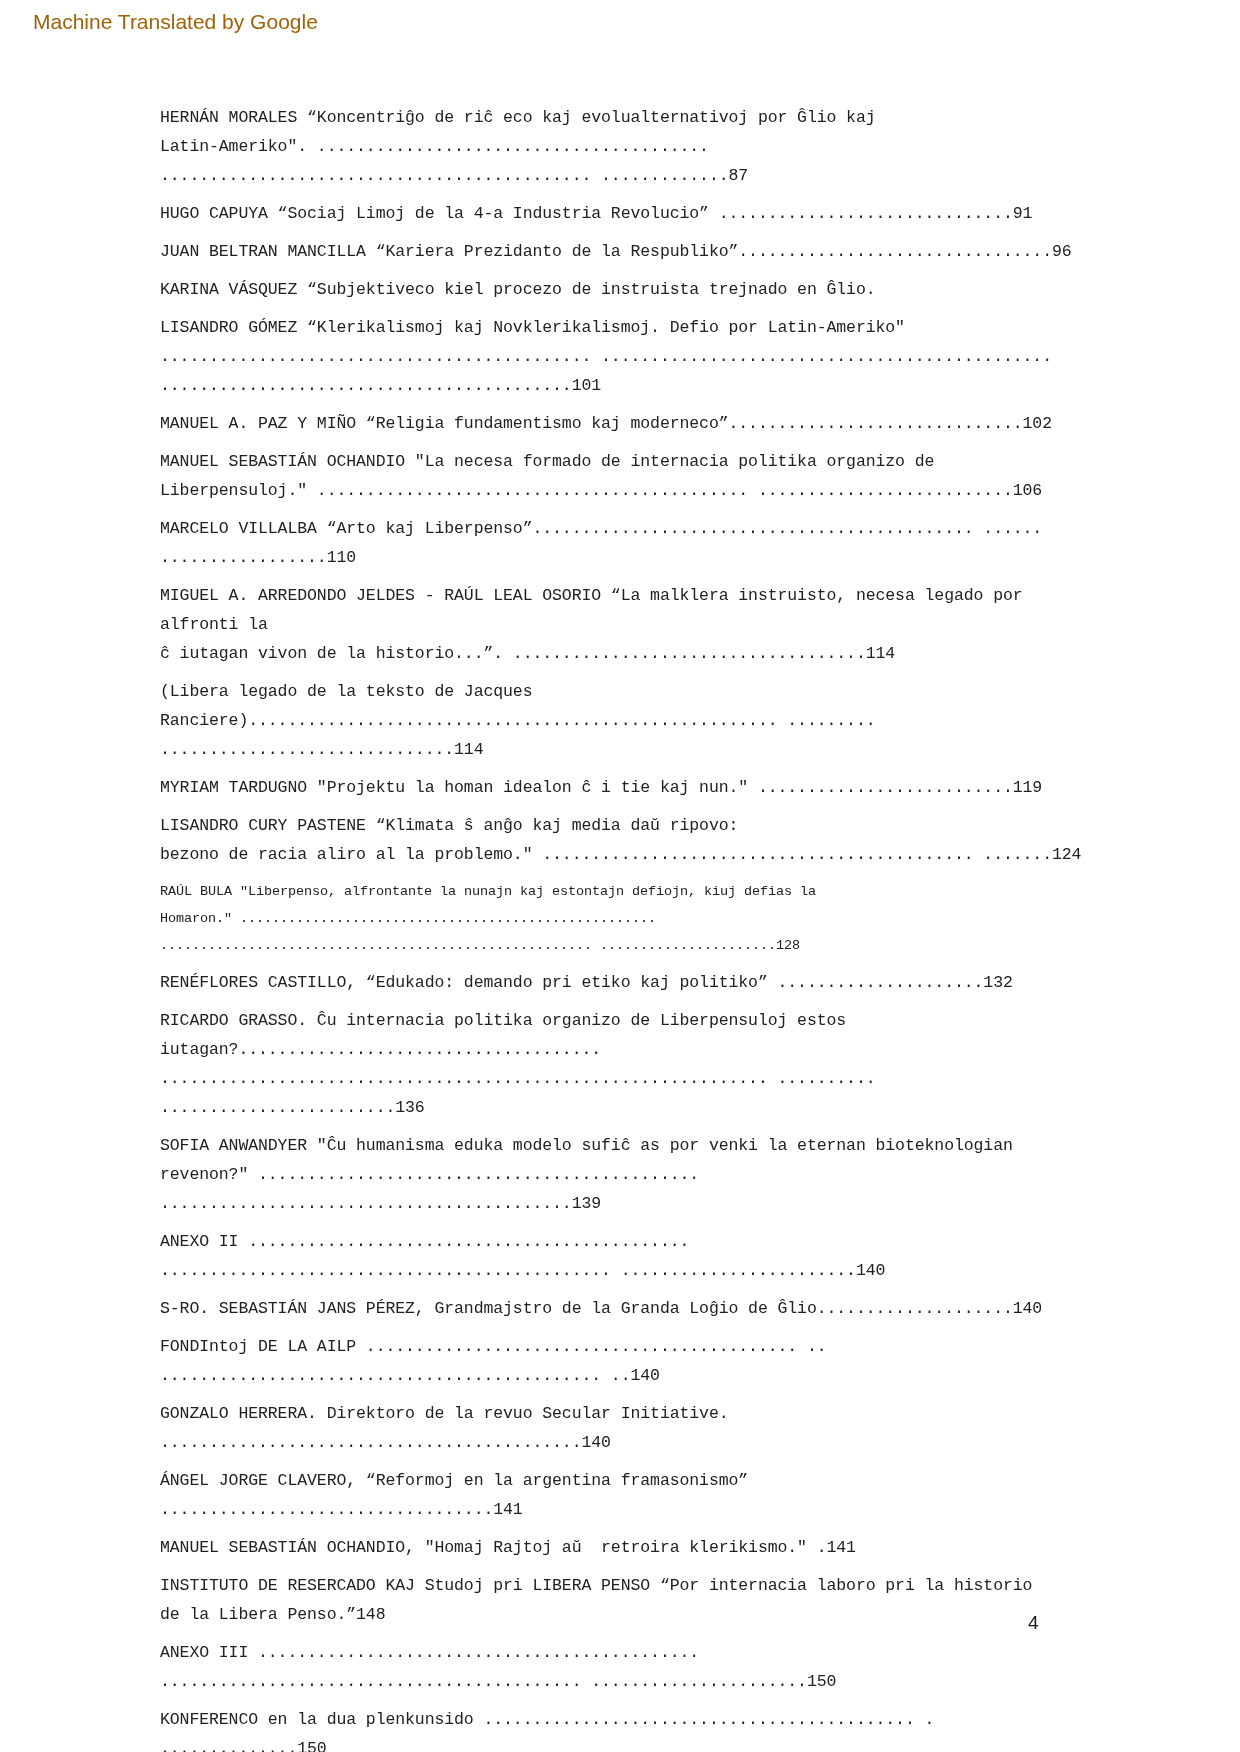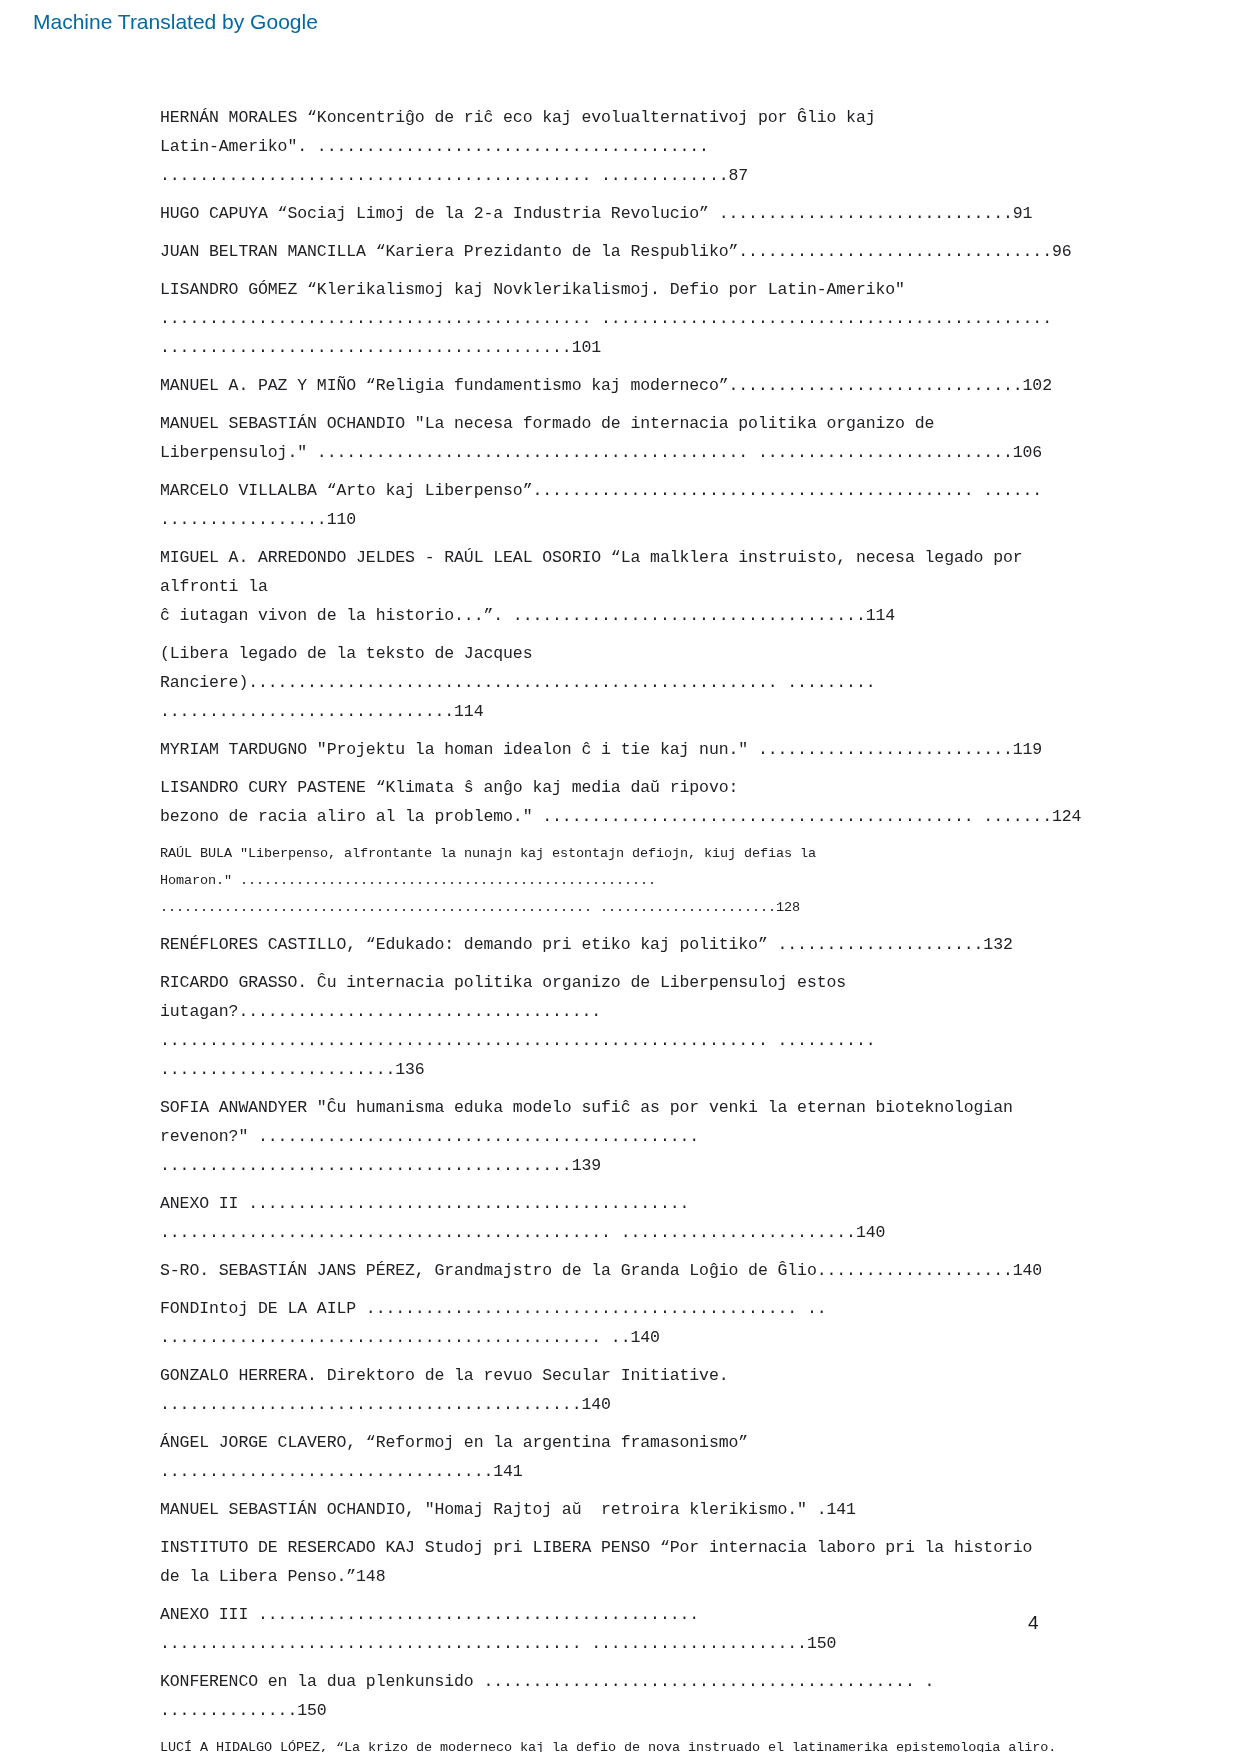--- a/index.html
+++ b/index.html
@@ -17,7 +17,7 @@
     left: 33px;
     top: 10px;
     font-size: 21px;
-    color: #0369a1;
+    color: #a16207;
   }
   .toc {
     position: absolute;

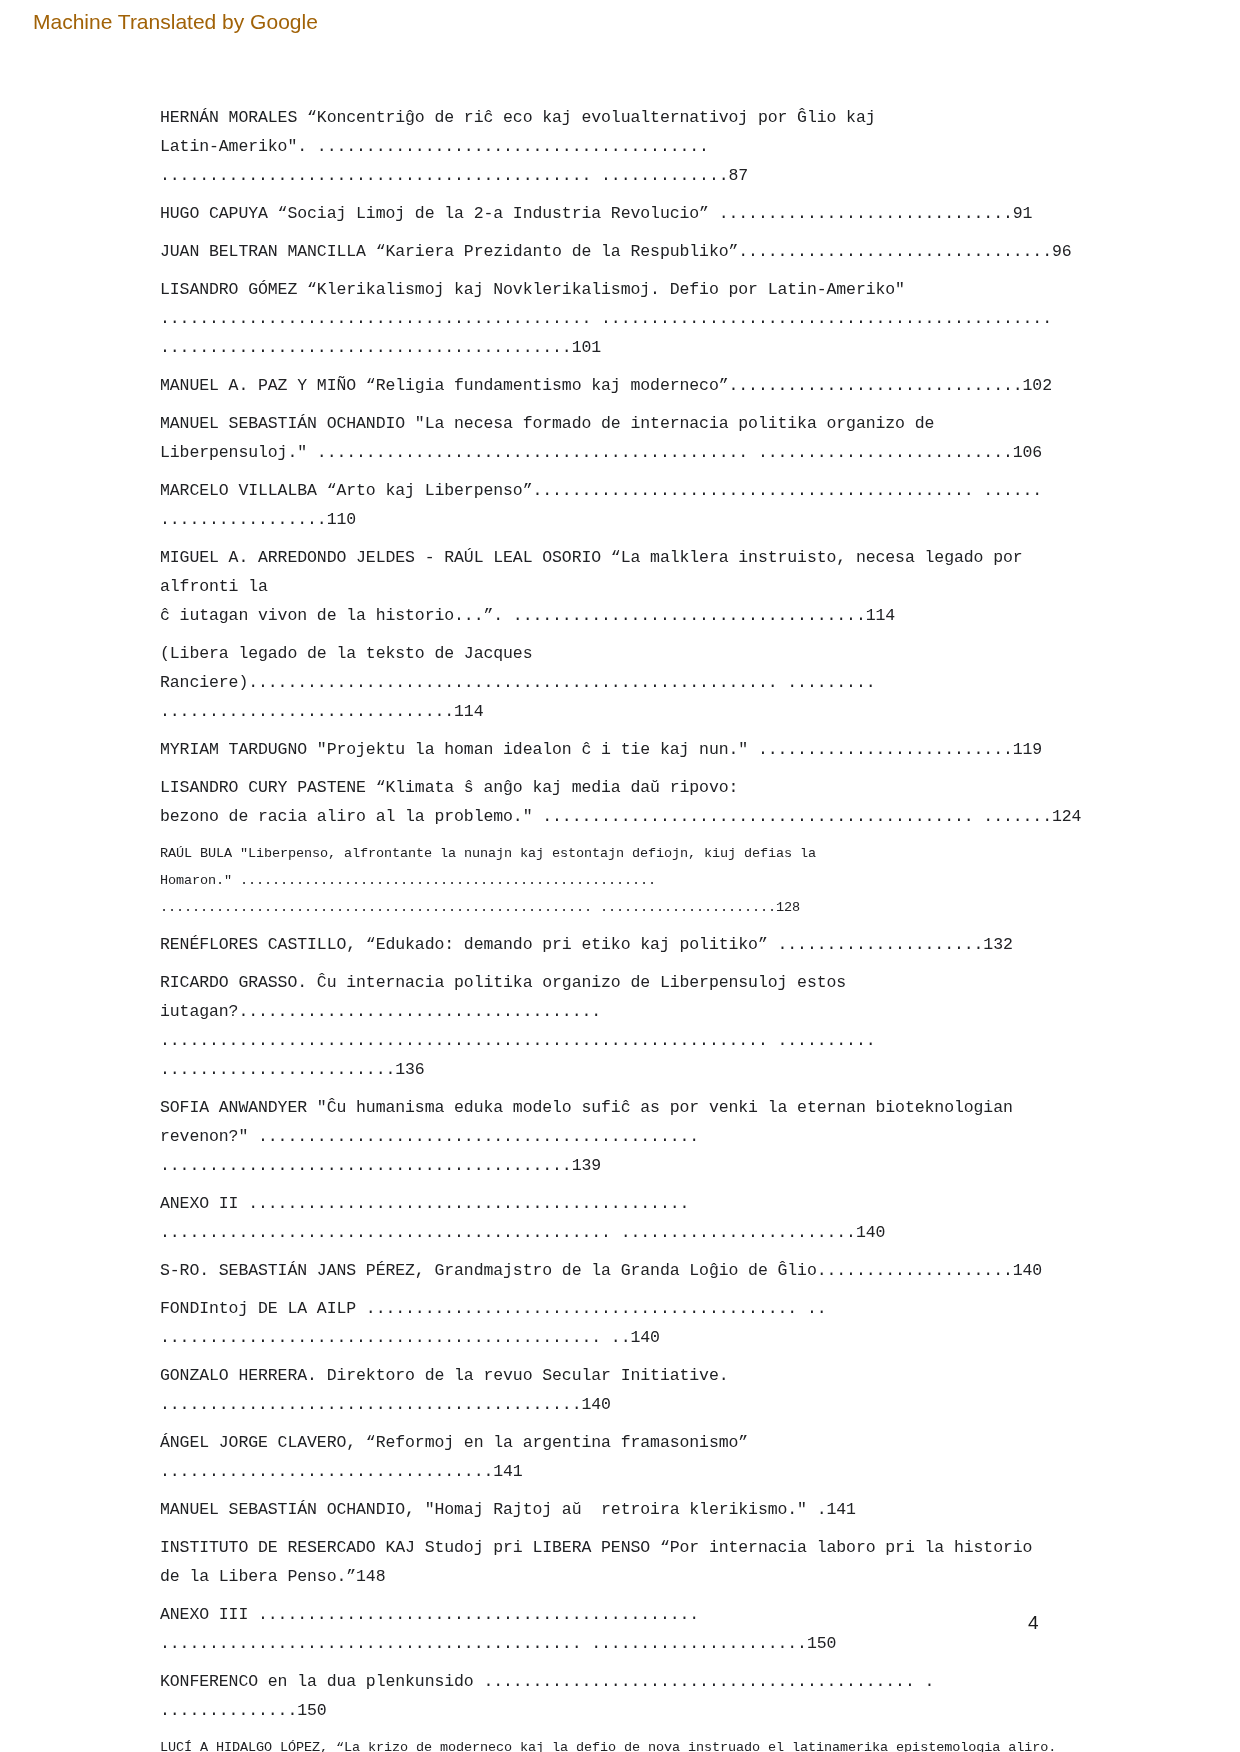--- a/index.html
+++ b/index.html
@@ -62,7 +62,7 @@
         <div class="line">Latin-Ameriko". ........................................ ............................................ .............87</div>
       </div>
       <div class="entry">
-        <div class="line">HUGO CAPUYA “Sociaj Limoj de la 2-a Industria Revolucio” ..............................91</div>
+        <div class="line">HUGO CAPUYA “Sociaj Limoj de la 4-a Industria Revolucio” ..............................91</div>
       </div>
       <div class="entry">
         <div class="line">JUAN BELTRAN MANCILLA “Kariera Prezidanto de la Respubliko”................................96</div>

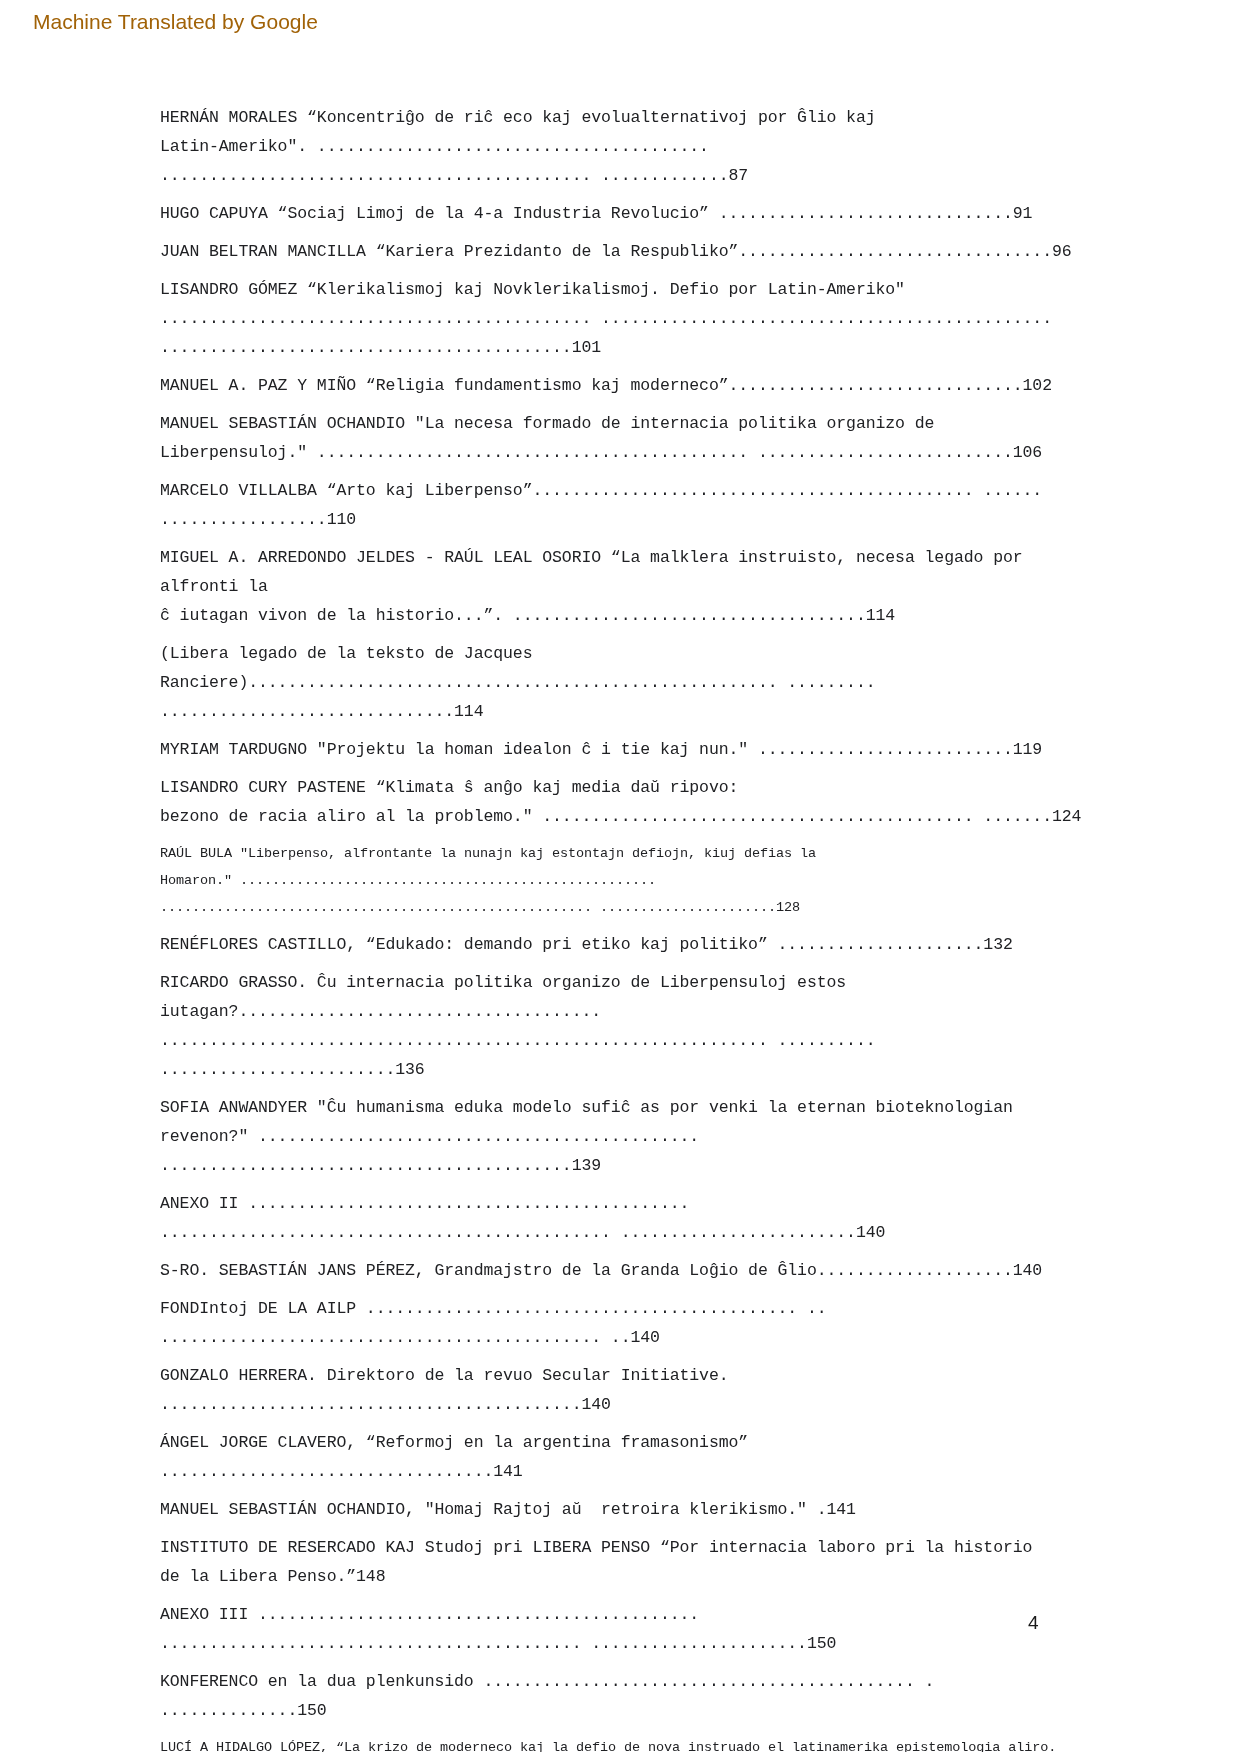--- a/index.html
+++ b/index.html
@@ -68,6 +68,7 @@
         <div class="line">JUAN BELTRAN MANCILLA “Kariera Prezidanto de la Respubliko”................................96</div>
       </div>
       <div class="entry">
+        <div class="line">KARINA VÁSQUEZ “Subjektiveco kiel procezo de instruista trejnado en Ĝlio.</div>
       </div>
       <div class="entry">
         <div class="line">LISANDRO GÓMEZ “Klerikalismoj kaj Novklerikalismoj. Defio por Latin-Ameriko"</div>

